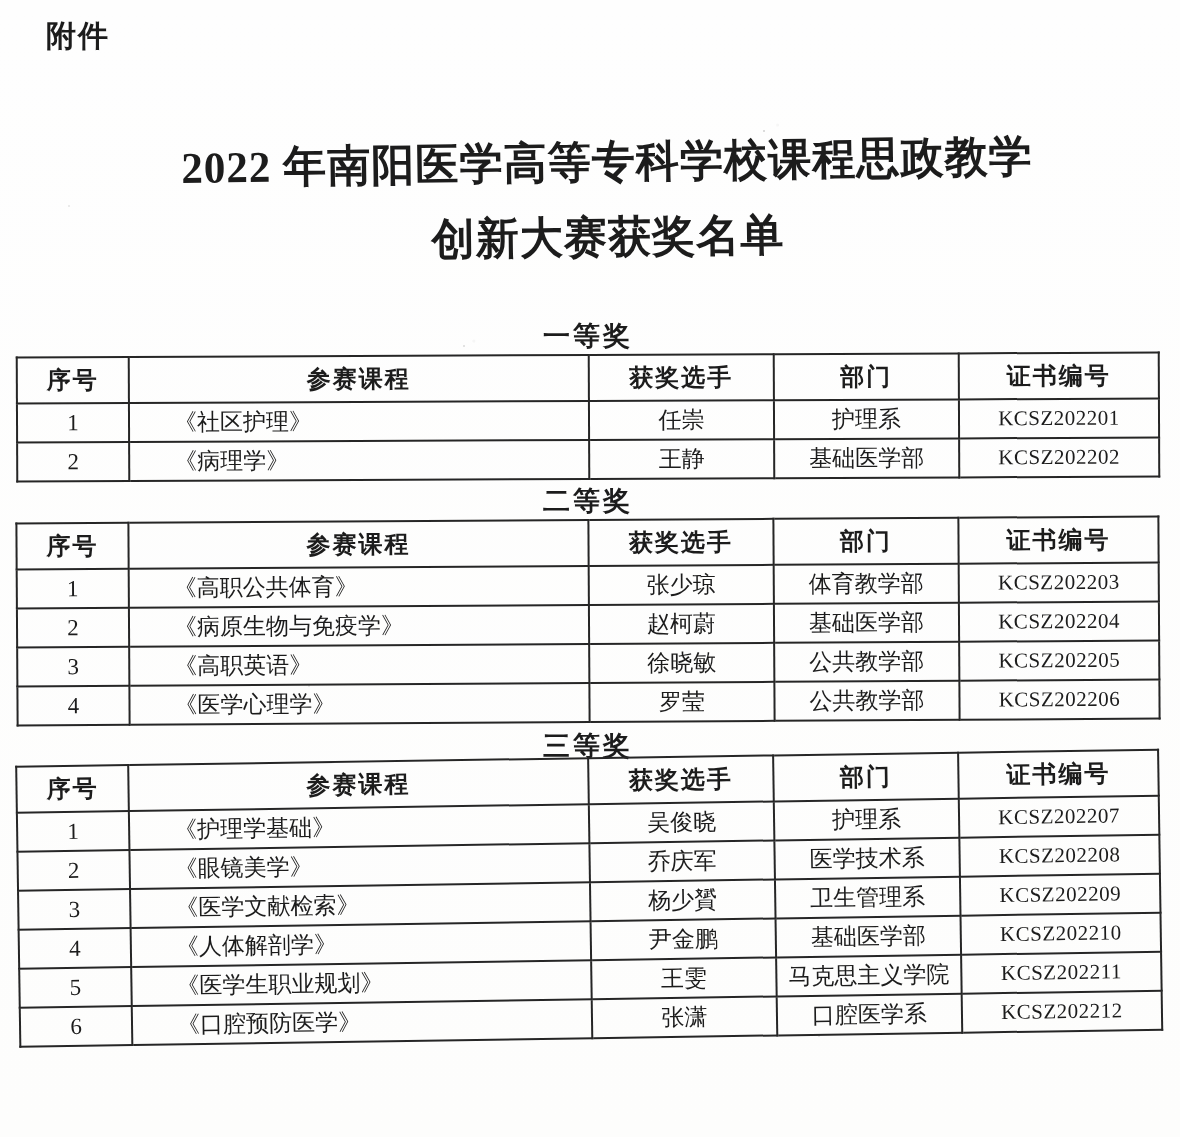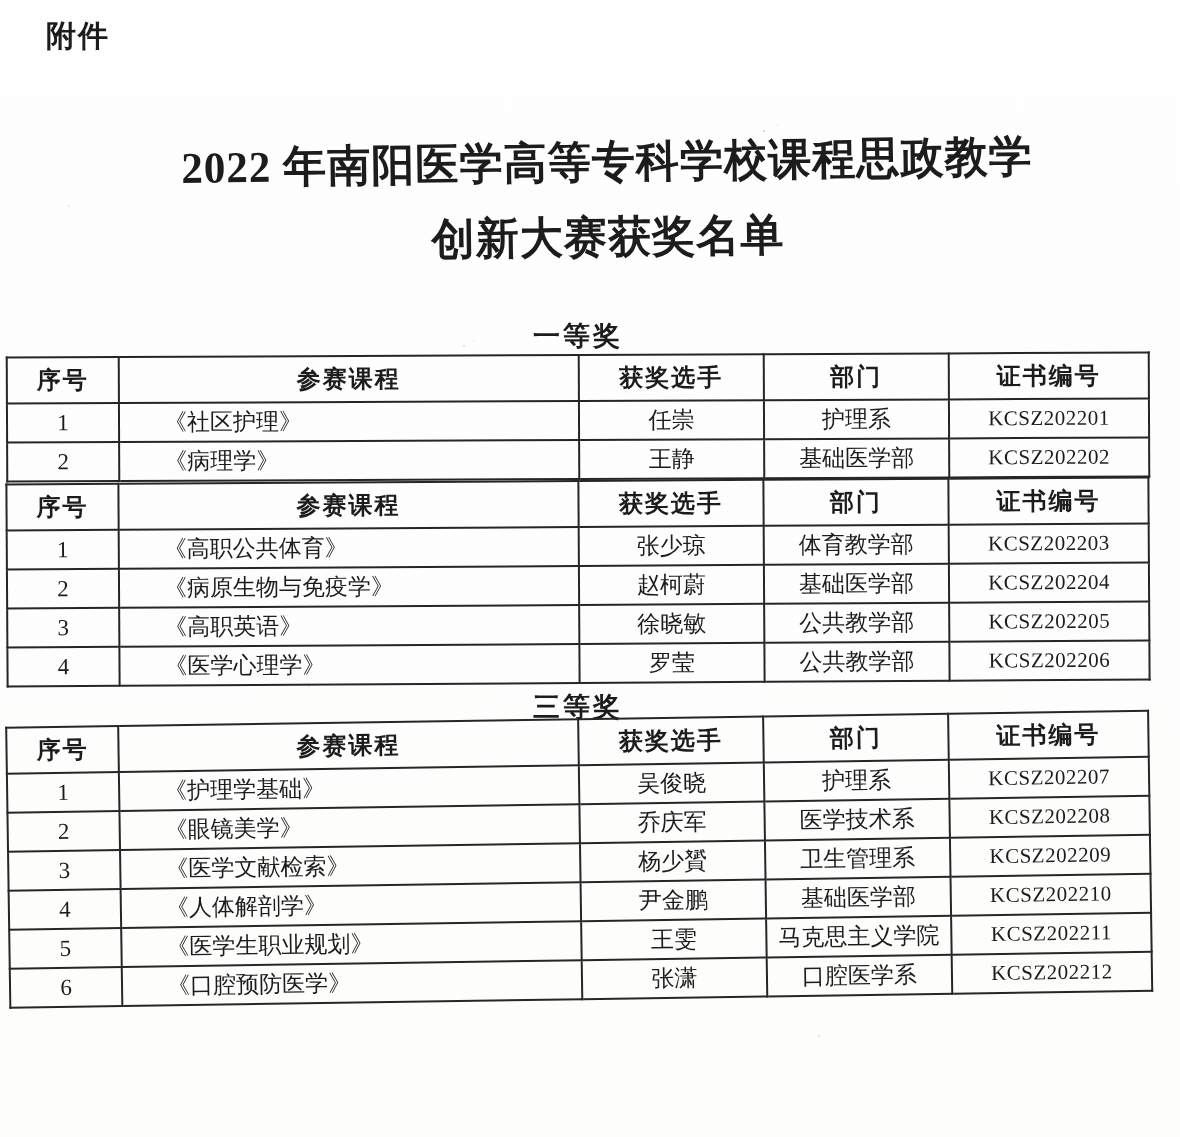--- a/index.html
+++ b/index.html
@@ -54,7 +54,7 @@
   .content {
     position: absolute;
     top: 318px;
-    left: 6px;
+    left: 16px;
     width: 1144px;
   }
   .section { margin: 0; }

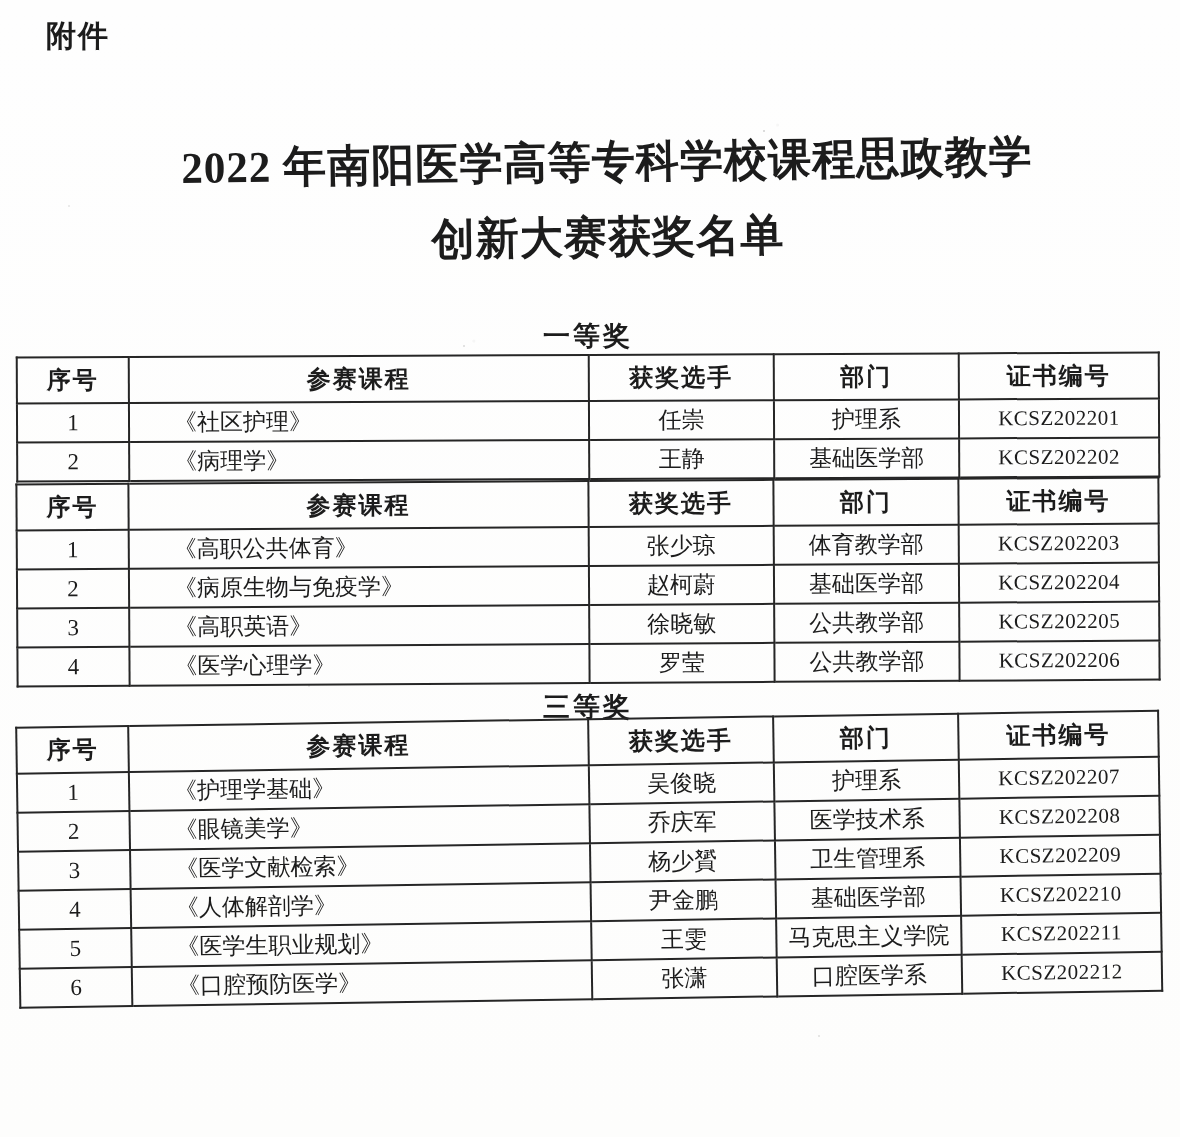--- a/index.html
+++ b/index.html
@@ -175,6 +175,7 @@
     </div>
 
     <div class="section sec-2">
+      <div class="section-heading">二等奖</div>
       <table>
         <colgroup>
             <col class="w0">

